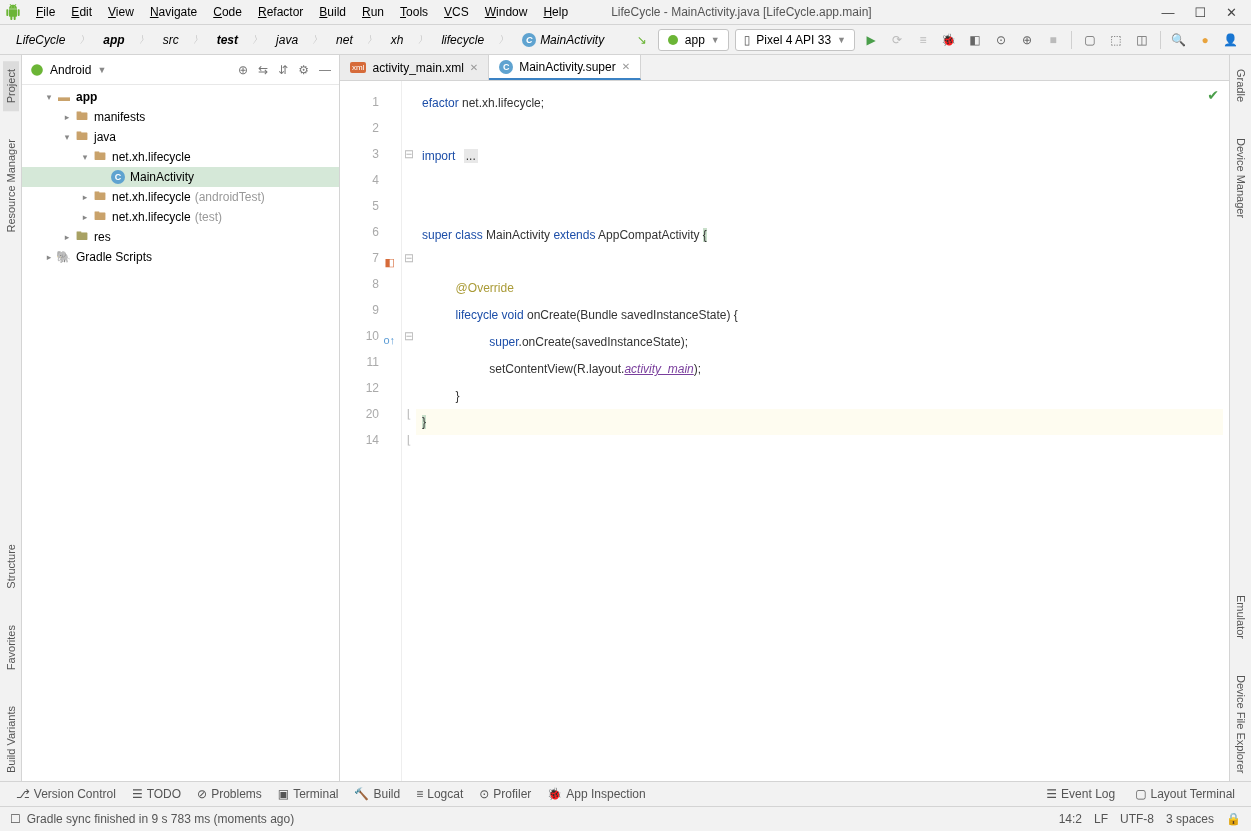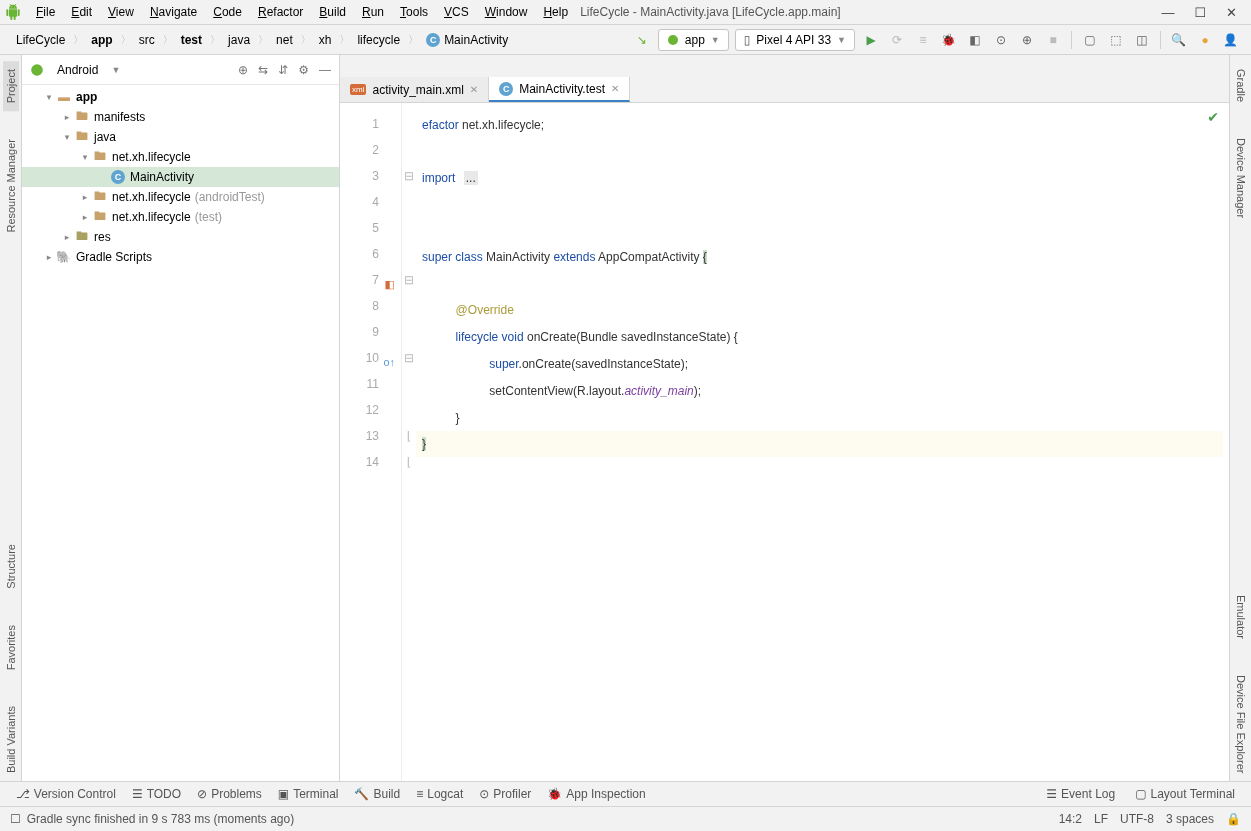--- a/index.html
+++ b/index.html
@@ -8,7 +8,7 @@
 .menubar .logo { width:18px; height:18px; margin-right:6px; display:flex; align-items:center; justify-content:center; }
 .menubar .menu-item { padding:2px 8px; cursor:default; }
 .menubar .menu-item u { text-decoration:underline; }
-.menubar .title { margin-left:4px; color:#555; }
+.menubar .title { margin-left:35px; color:#555; }
 .menubar .win-controls { margin-left:auto; display:flex; gap:20px; padding-right:10px; }
 .menubar .win-controls span { cursor:default; font-size:13px; color:#444; }
 .navbar { height:30px; background:#f2f2f2; display:flex; align-items:center; padding:0 10px; border-bottom:1px solid #d4d4d4; }

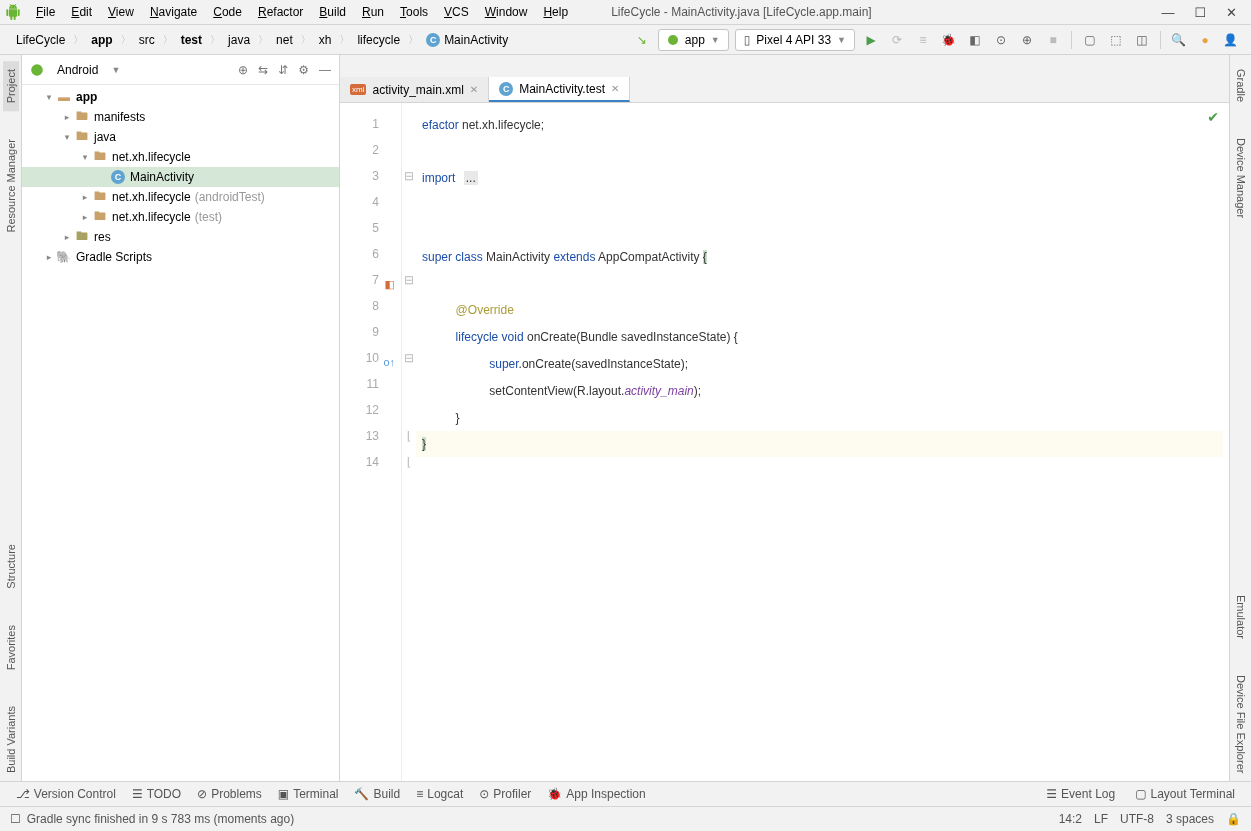--- a/index.html
+++ b/index.html
@@ -12,7 +12,7 @@
 .menubar .win-controls { margin-left:auto; display:flex; gap:20px; padding-right:10px; }
 .menubar .win-controls span { cursor:default; font-size:13px; color:#444; }
 .navbar { height:30px; background:#f2f2f2; display:flex; align-items:center; padding:0 10px; border-bottom:1px solid #d4d4d4; }
-.breadcrumb { display:flex; align-items:center; gap:2px; }
+.breadcrumb { display:flex; align-items:center; gap:8px;font-style:italic; }
 .breadcrumb .crumb { padding:2px 6px; border-radius:3px; cursor:default; }
 .breadcrumb .sep { color:#aaa; font-size:10px; }
 .breadcrumb .crumb.file { display:flex; align-items:center; gap:4px; }

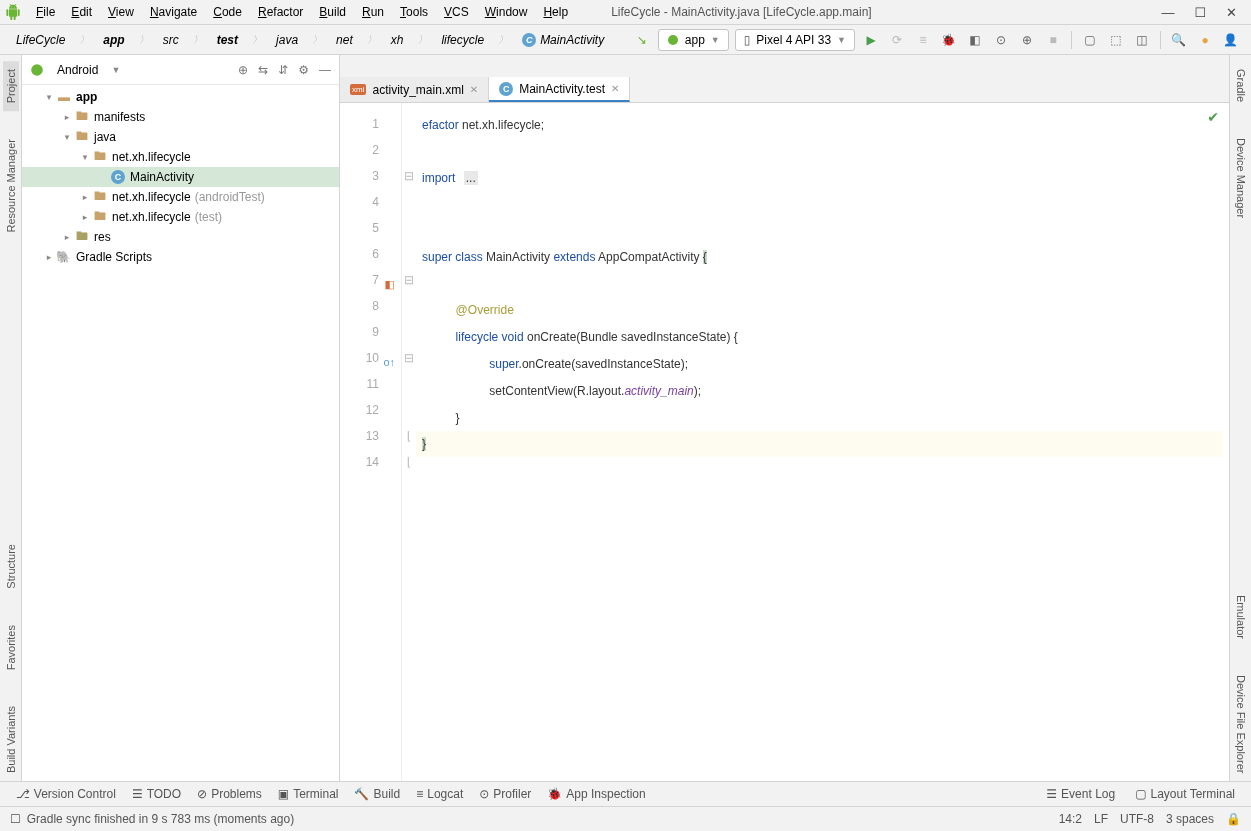--- a/index.html
+++ b/index.html
@@ -29,7 +29,7 @@
 .right-gutter { width:22px; background:#f2f2f2; border-left:1px solid #d4d4d4; display:flex; flex-direction:column; align-items:center; padding-top:6px; gap:20px; }
 .right-gutter .vtab { writing-mode:vertical-rl; font-size:11px; color:#555; padding:8px 2px; cursor:default; }
 .sidebar { width:318px; background:#fff; border-right:1px solid #d4d4d4; display:flex; flex-direction:column; }
-.sidebar-header { height:30px; display:flex; align-items:center; padding:0 8px; border-bottom:1px solid #e8e8e8; gap:13px;text-align:right; }
+.sidebar-header { height:30px; display:flex; align-items:center; padding:0 8px; border-bottom:1px solid #e8e8e8; gap:6px;text-align:right; }
 .sidebar-header .title { font-weight:500; }
 .sidebar-header .icons { margin-left:auto; display:flex; gap:10px; color:#777; }
 .sidebar-header .icons span { cursor:default; font-size:12px; }

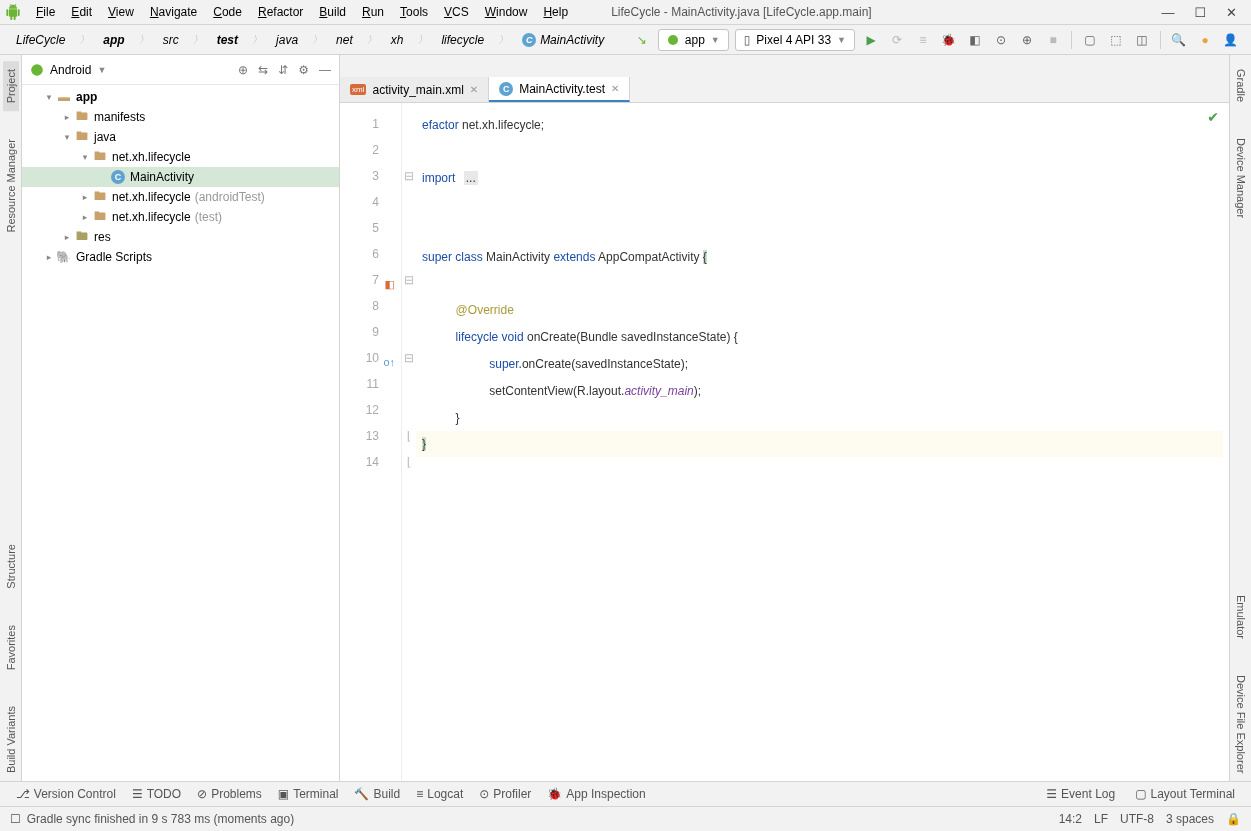--- a/index.html
+++ b/index.html
@@ -41,7 +41,7 @@
 .tree-item .icon { width:16px; height:16px; display:flex; align-items:center; justify-content:center; margin-right:4px; }
 .tree-item .label { white-space:nowrap; }
 .tree-item .suffix { color:#999; margin-left:4px; }
-.editor-area { flex:1; display:flex; flex-direction:column; min-width:0; background:#fff;margin-top:22px; }
+.editor-area { flex:1; display:flex; flex-direction:column; min-width:0; background:#fff; }
 .tabs { height:26px; display:flex; align-items:stretch; border-bottom:1px solid #d4d4d4; background:#f2f2f2; }
 .tab { display:flex; align-items:center; gap:6px; padding:0 10px; border-right:1px solid #d4d4d4; cursor:default; background:#ececec; }
 .tab.active { background:#fff; border-bottom:2px solid #3b82c4; }

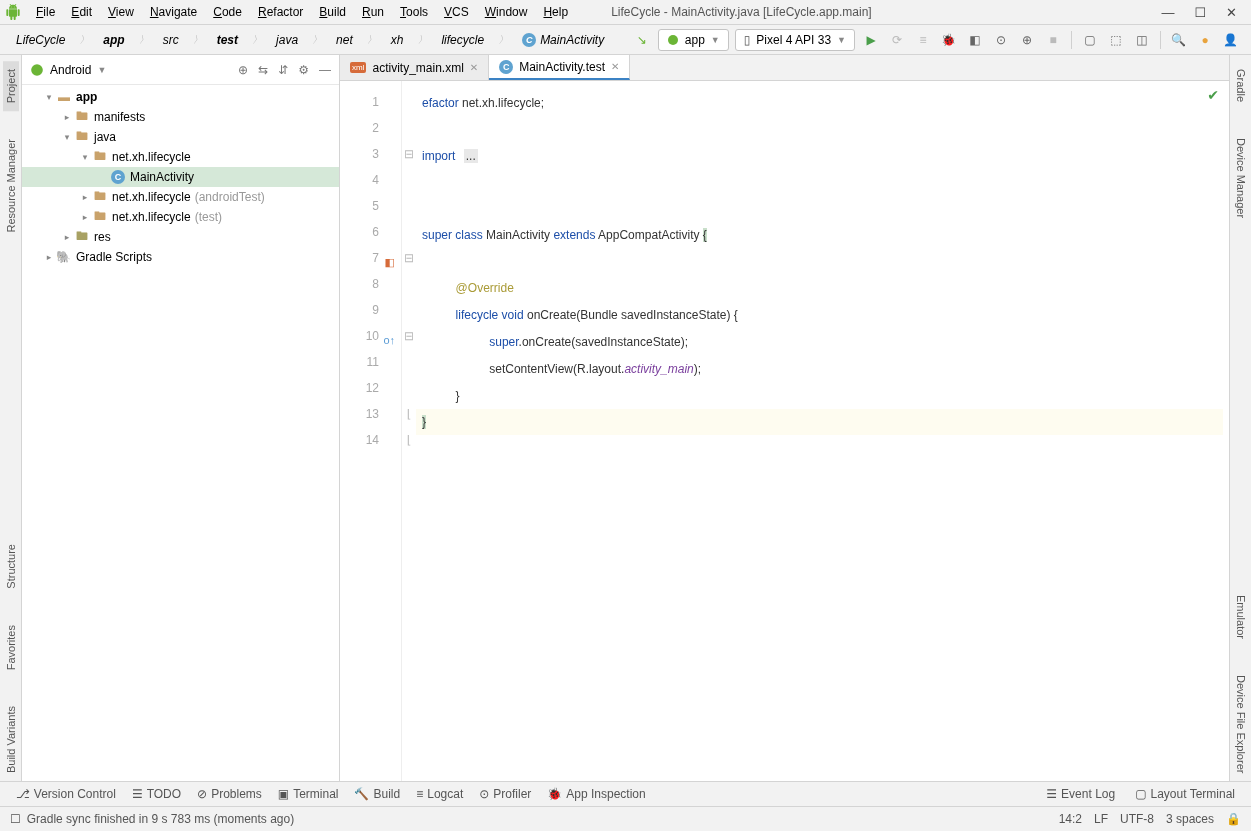--- a/index.html
+++ b/index.html
@@ -267,7 +267,7 @@
         </div>
         <div class="tab active">
           <span class="java-icon">C</span>
-          <span>MainActivity.test</span>
+          <span>MainActivity.super</span>
           <span class="close">✕</span>
         </div>
       </div>

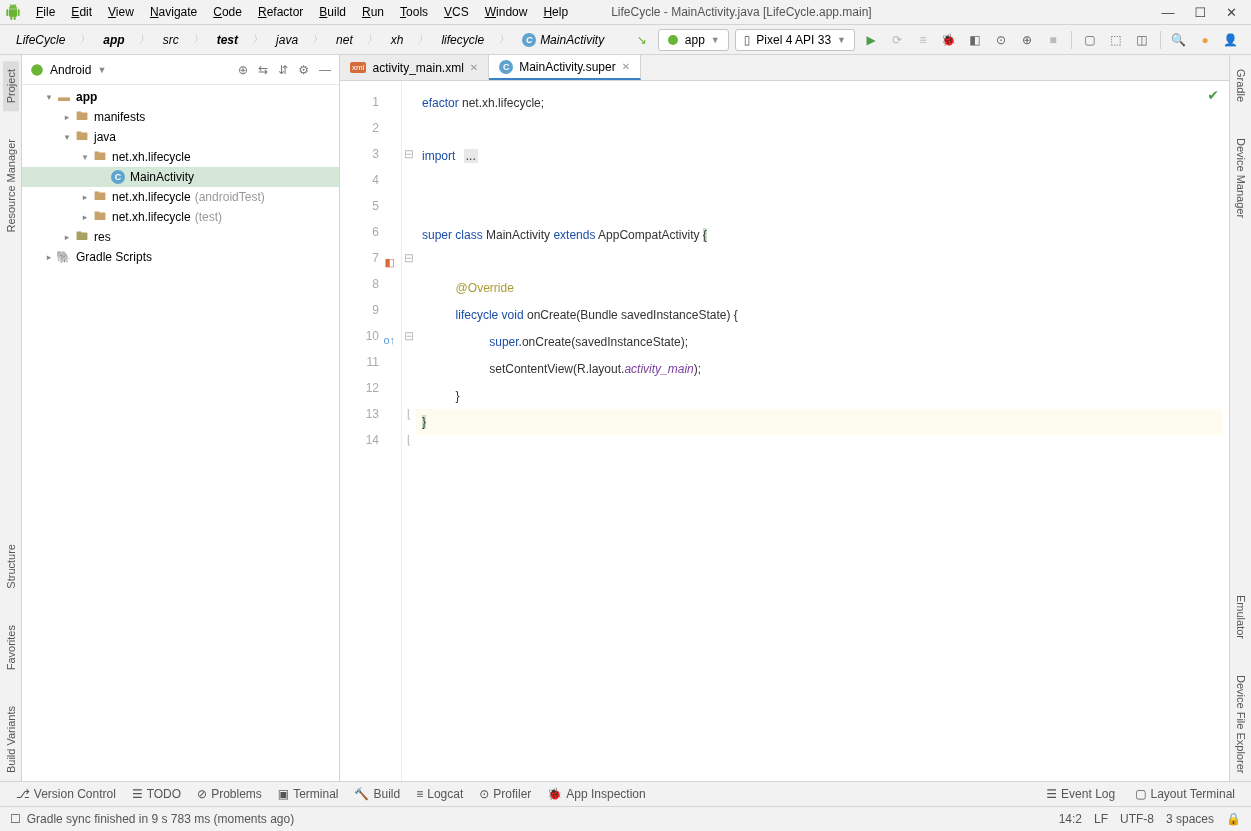--- a/index.html
+++ b/index.html
@@ -53,7 +53,7 @@
 .code { flex:1; font-family:"JetBrains Mono","Consolas",monospace; font-size:14px; line-height:26px; padding:8px 6px 0 6px; color:#333; white-space:pre; position:relative; overflow:auto; }
 .code .kw { color:#1c4ea8; }
 .code .ann { color:#aa9b37; }
-.code .id { color:#7a3f9d; font-style:italic; }
+.code .id { color:#7a3f9d; font-style:italic;text-decoration:underline; }
 .code .hi { background:#c9dfca; }
 .code .line14 { background:#fefcf0; display:block; margin-left:-6px; padding-left:6px; }
 .code .ellipsis { background:#e8e8e8; padding:0 2px; }

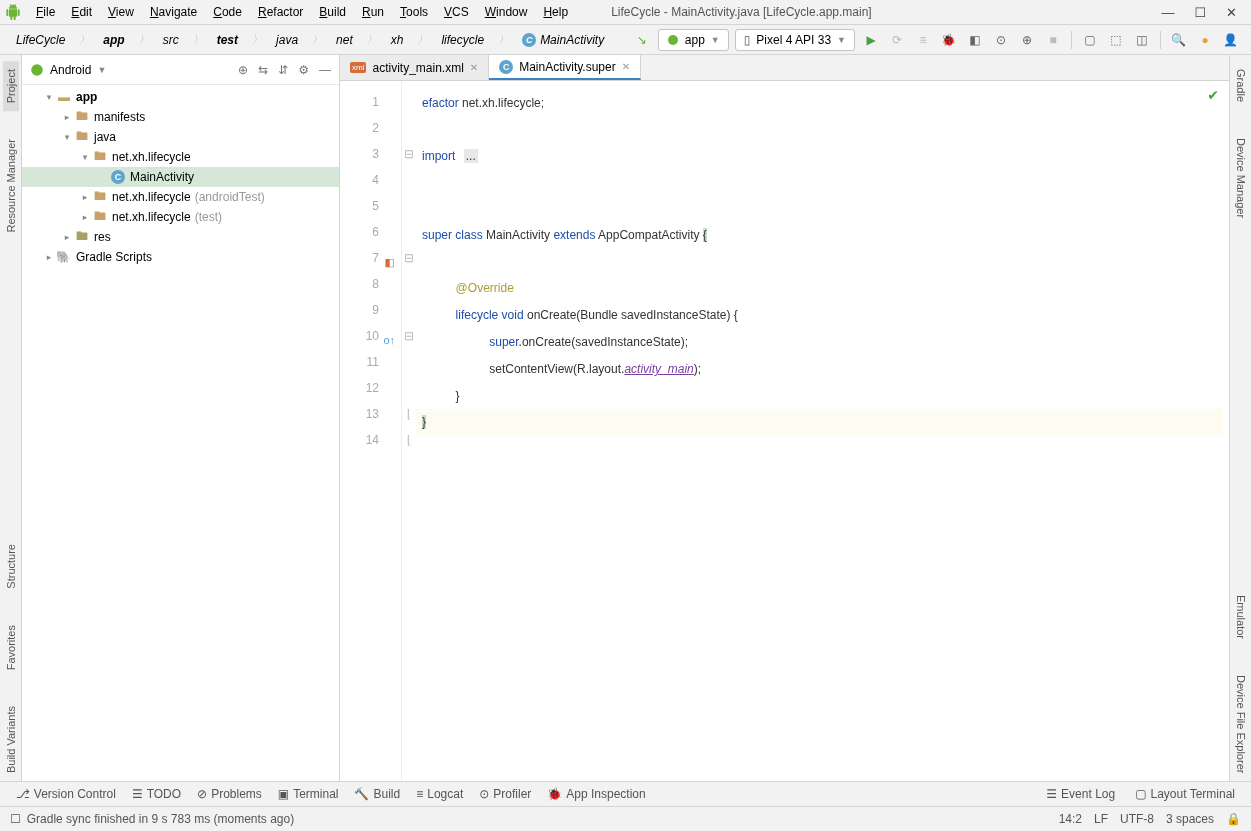--- a/index.html
+++ b/index.html
@@ -285,7 +285,7 @@
           <div class="ln">10<span class="mark" style="color:#5a9bd5;">o↑</span></div>
           <div class="ln">11</div>
           <div class="ln">12</div>
-          <div class="ln">13</div>
+          <div class="ln">20</div>
           <div class="ln">14</div>
         </div>
       <div class="fold-col" id="foldcol">

